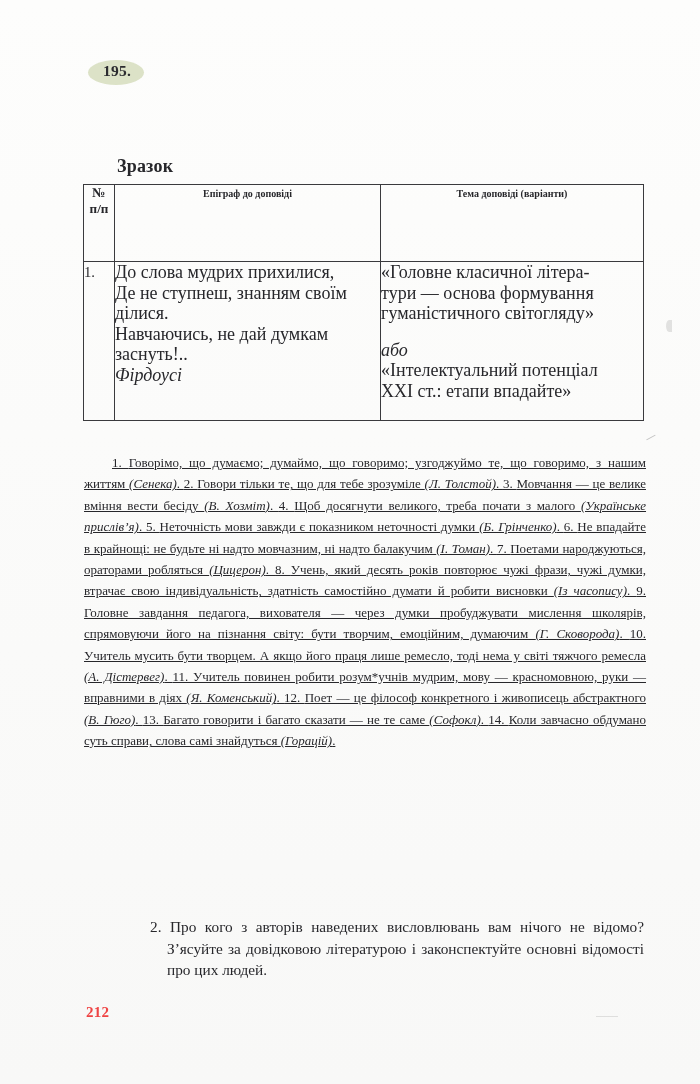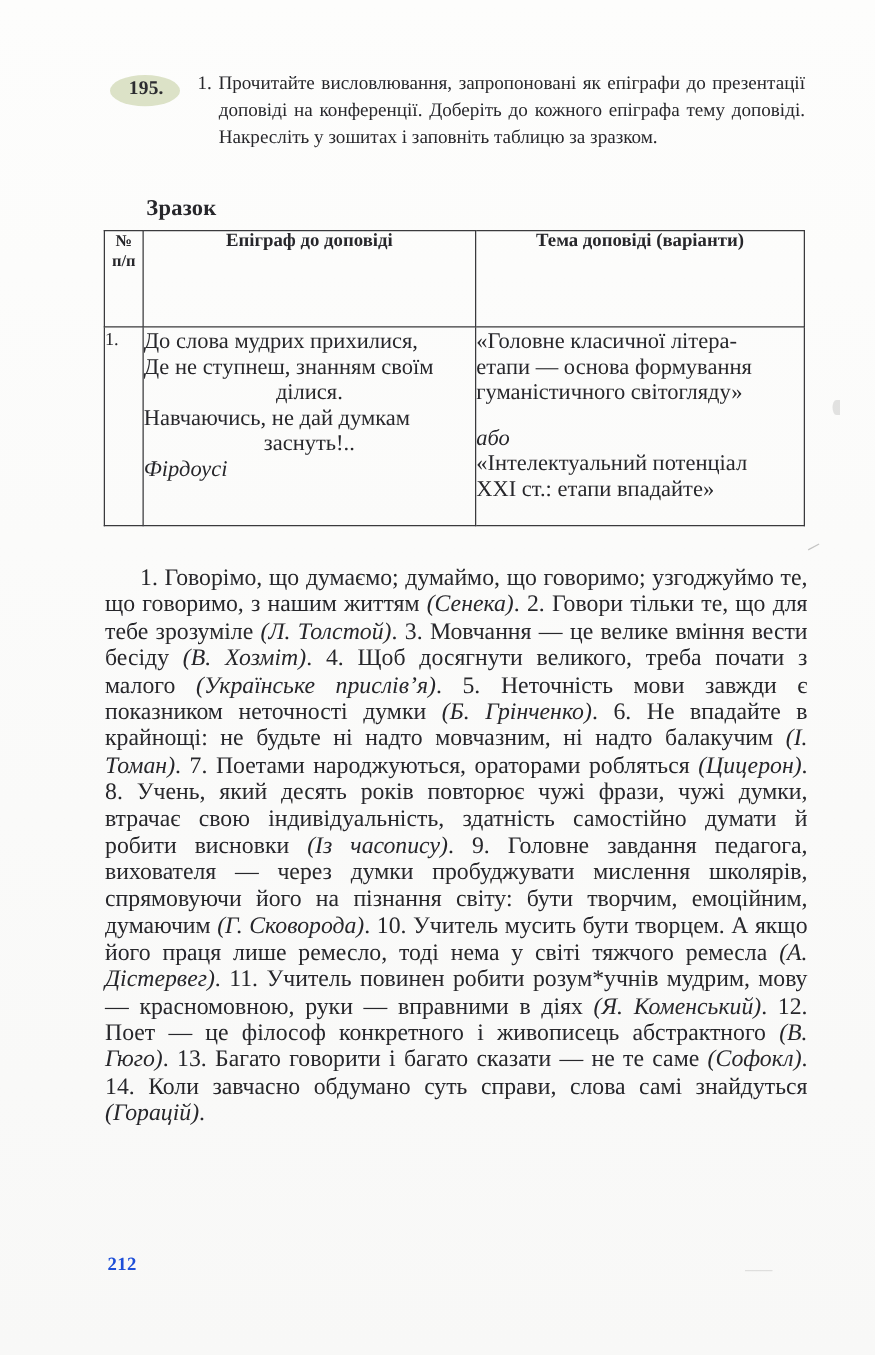--- a/index.html
+++ b/index.html
@@ -208,10 +208,6 @@
   <div class="exercise-block">
     <div class="ex-badge"></div>
     <div class="ex-num">195.</div>
-    <div class="ex-task">
-      <p><span>1.</span>
-      <span>Прочитайте висловлювання, запропоновані як епіграфи до презентації доповіді на конференції. Доберіть до кожного епіграфа тему доповіді. Накресліть у зошитах і заповніть таблицю за зразком.</span></p>
-    </div>
   </div>
 
   <div class="sample-label">Зразок</div>

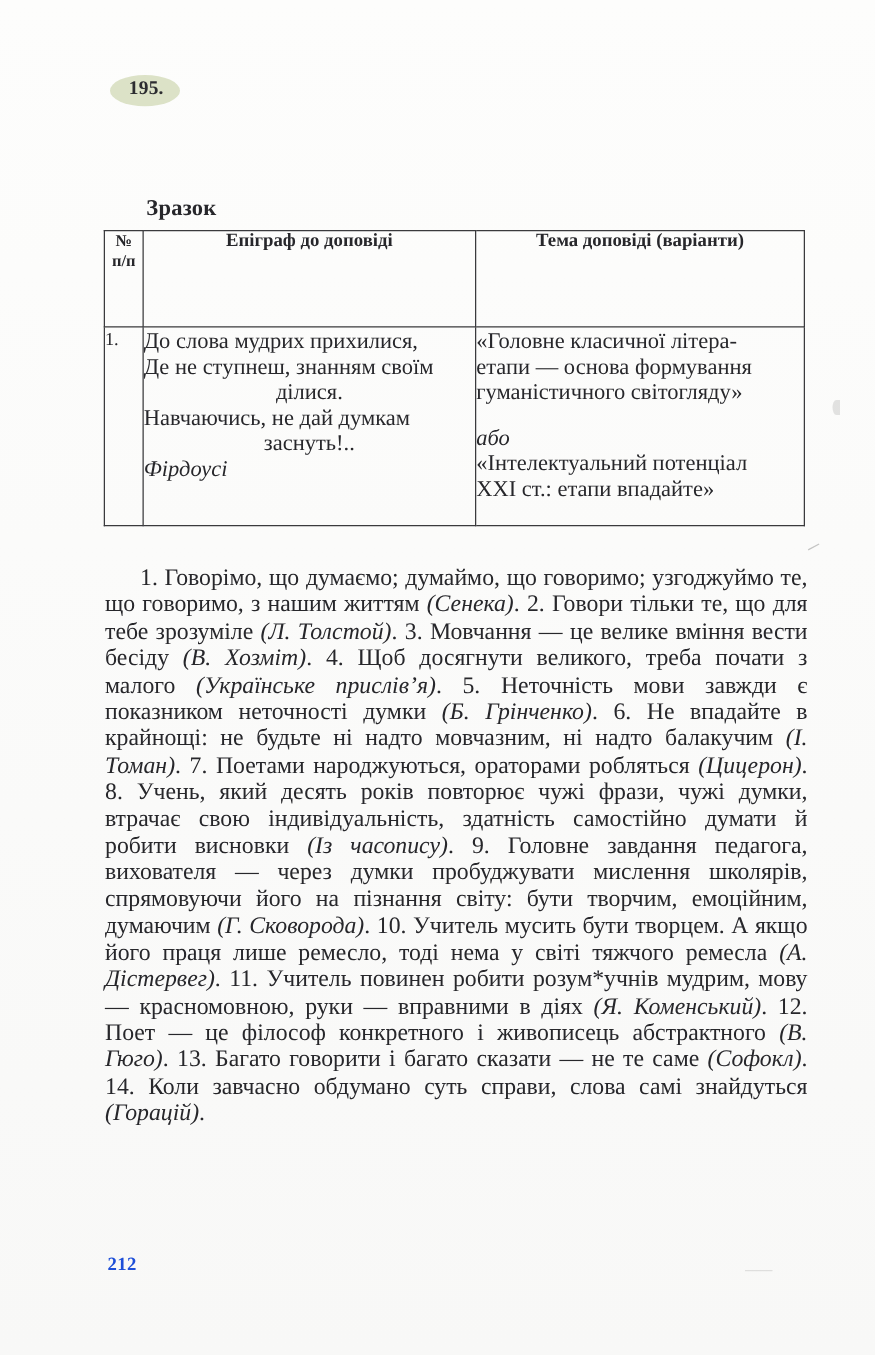--- a/index.html
+++ b/index.html
@@ -105,7 +105,7 @@
     height: 76px;
     text-align: center;
     font-weight: bold;
-    font-size: 15px;
+    font-size: 10px;
     line-height: 17px;
     vertical-align: middle;
     padding: 0 6px;

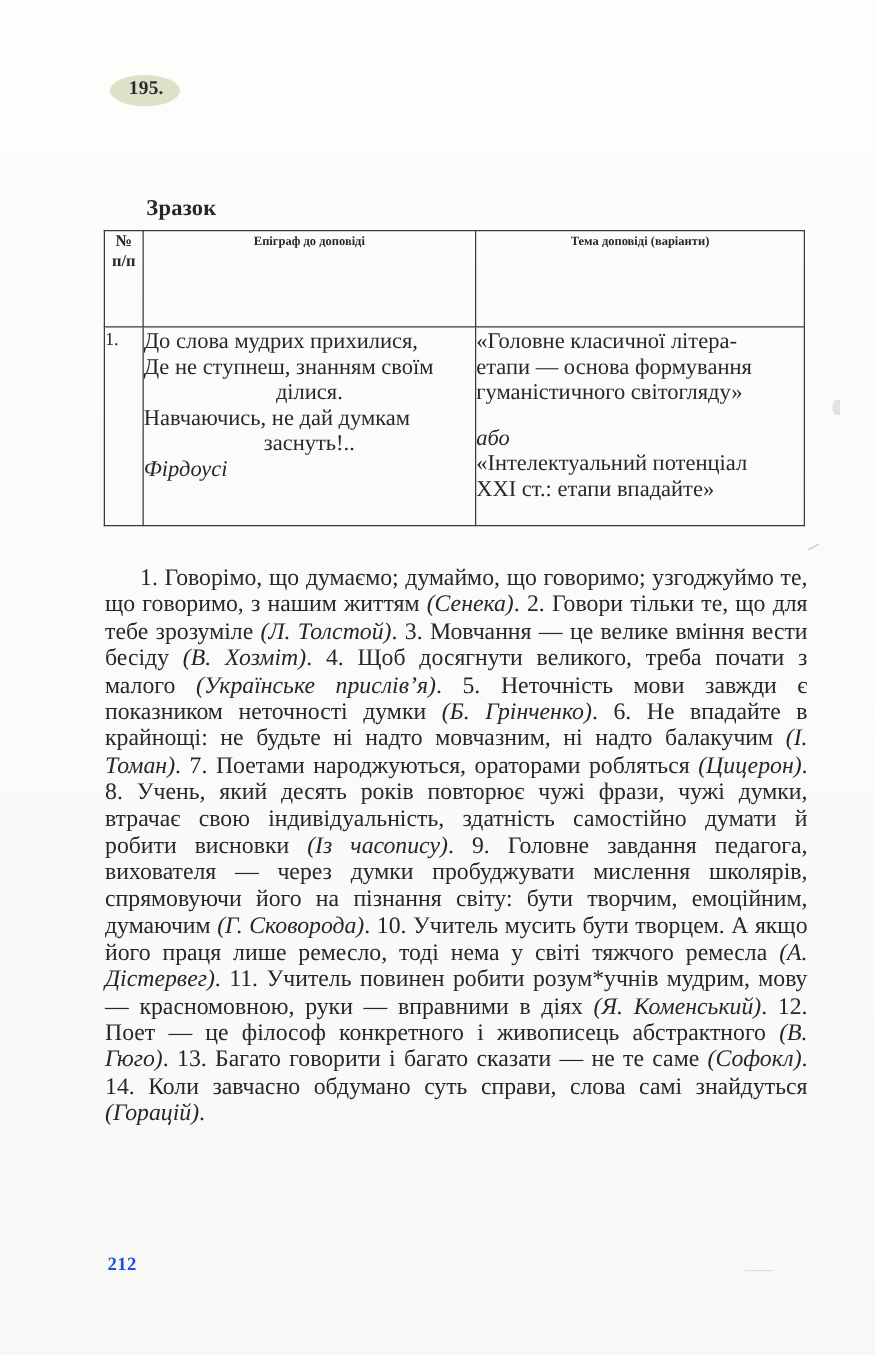--- a/index.html
+++ b/index.html
@@ -241,7 +241,7 @@
         </td>
         <td class="td-body">
           <span class="tema-line">«Головне класичної літера-</span>
-          <span class="tema-line">етапи — основа формування</span>
+          <span class="tema-line">тури — основа формування</span>
           <span class="tema-line">гуманістичного світогляду»</span>
           <span class="tema-or">або</span>
           <span class="tema-line">«Інтелектуальний потенціал</span>

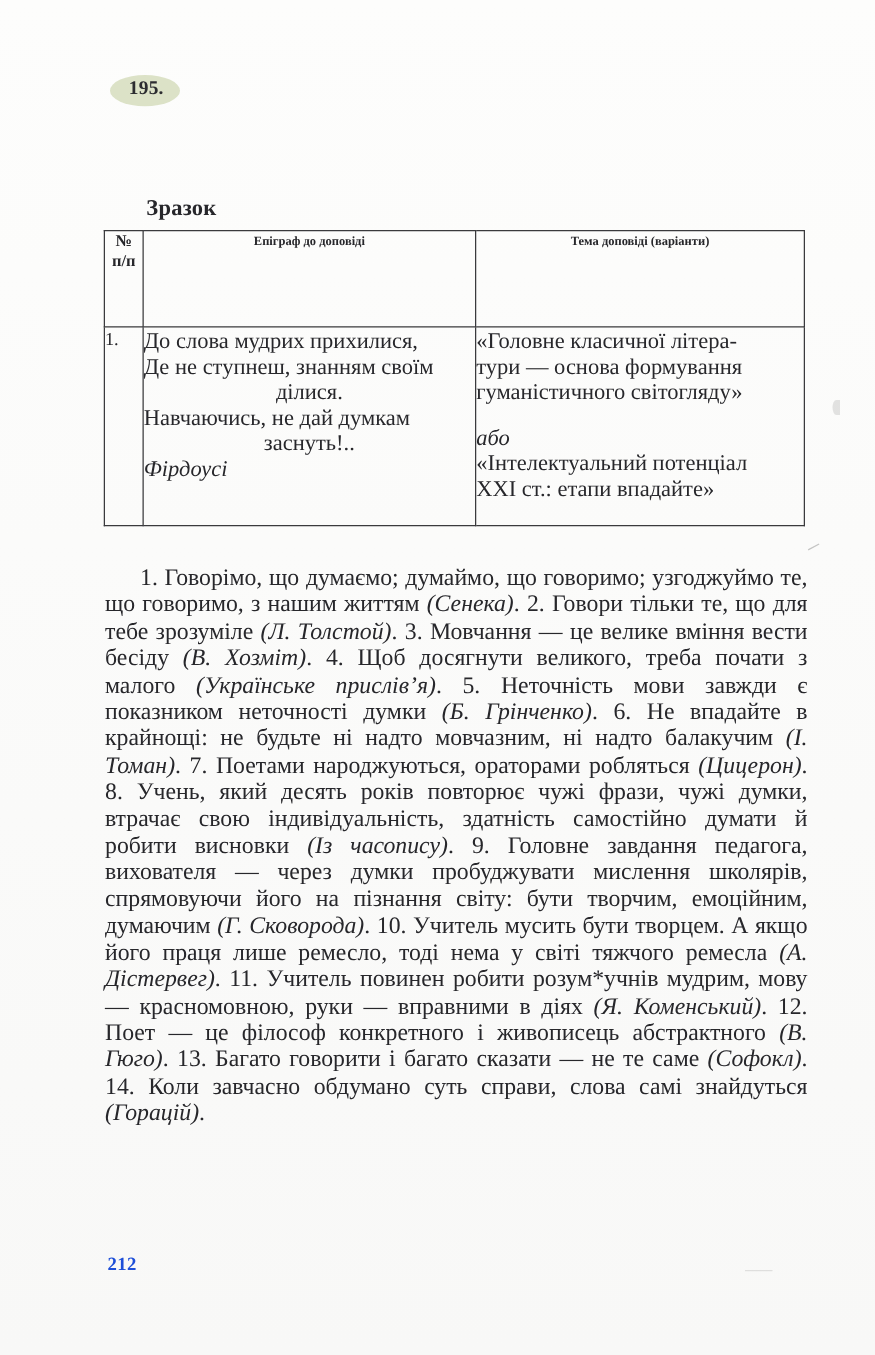--- a/index.html
+++ b/index.html
@@ -128,7 +128,7 @@
     font-size: 14.6px;
   }
   .epi-line      { display: block; }
-  .epi-line.r    { text-align: center; }
+  .epi-line.r    { text-align: left; }
   .epi-author    { display: block; text-align: left; font-style: italic; }
   .tema-line     { display: block; }
   .tema-or       { display: block; font-style: italic; margin-top: 16px; }

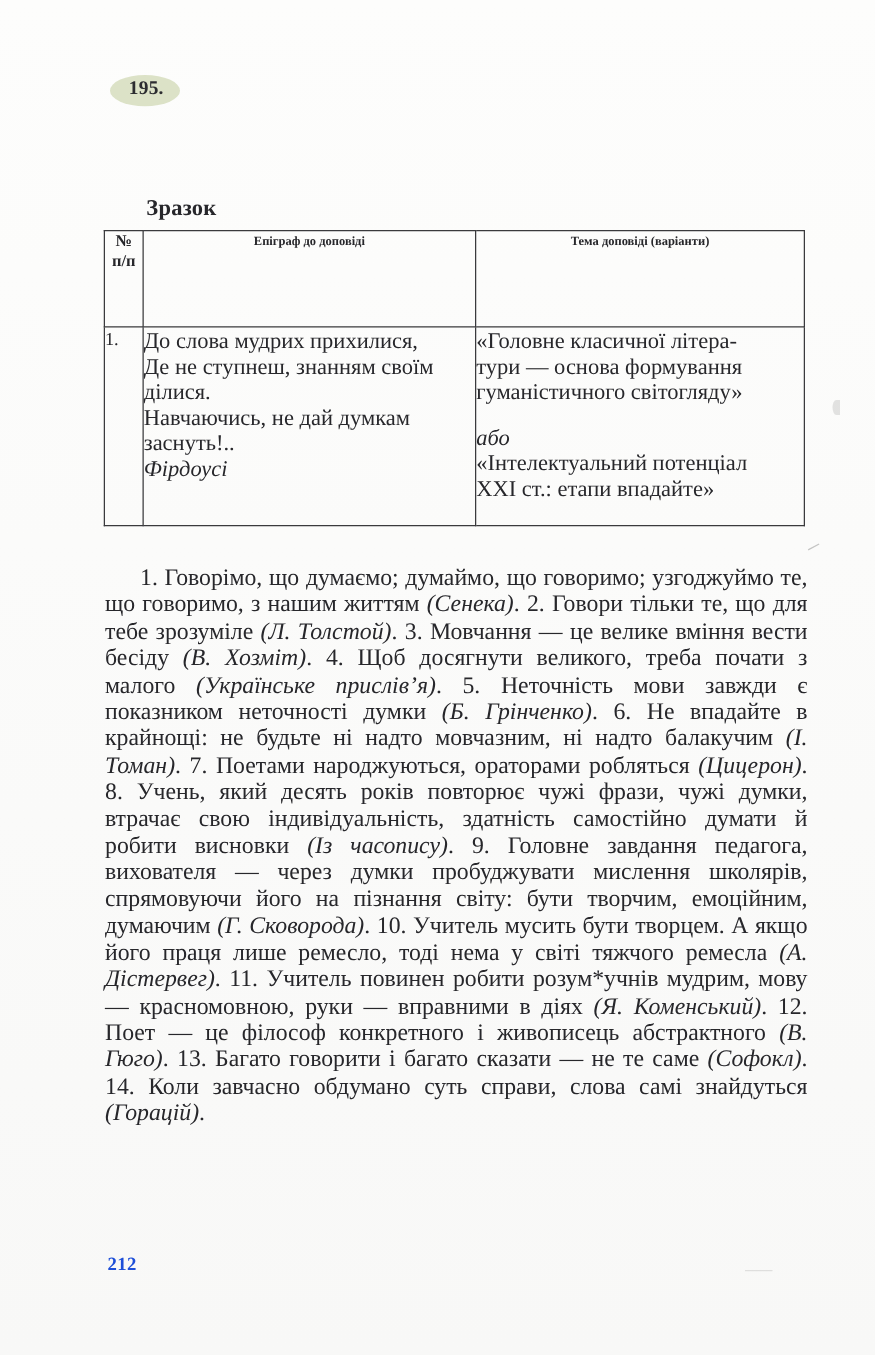--- a/index.html
+++ b/index.html
@@ -139,12 +139,13 @@
     left: 84px;
     top: 452px;
     width: 562px;
-    font-size: 19px;
+    font-size: 13px;
     line-height: 21.4px;
     text-align: justify;
     text-justify: inter-word;
     text-indent: 28px;
     hyphens: manual;
+    text-decoration: underline;
   }
   .prose i { font-style: italic; }
 

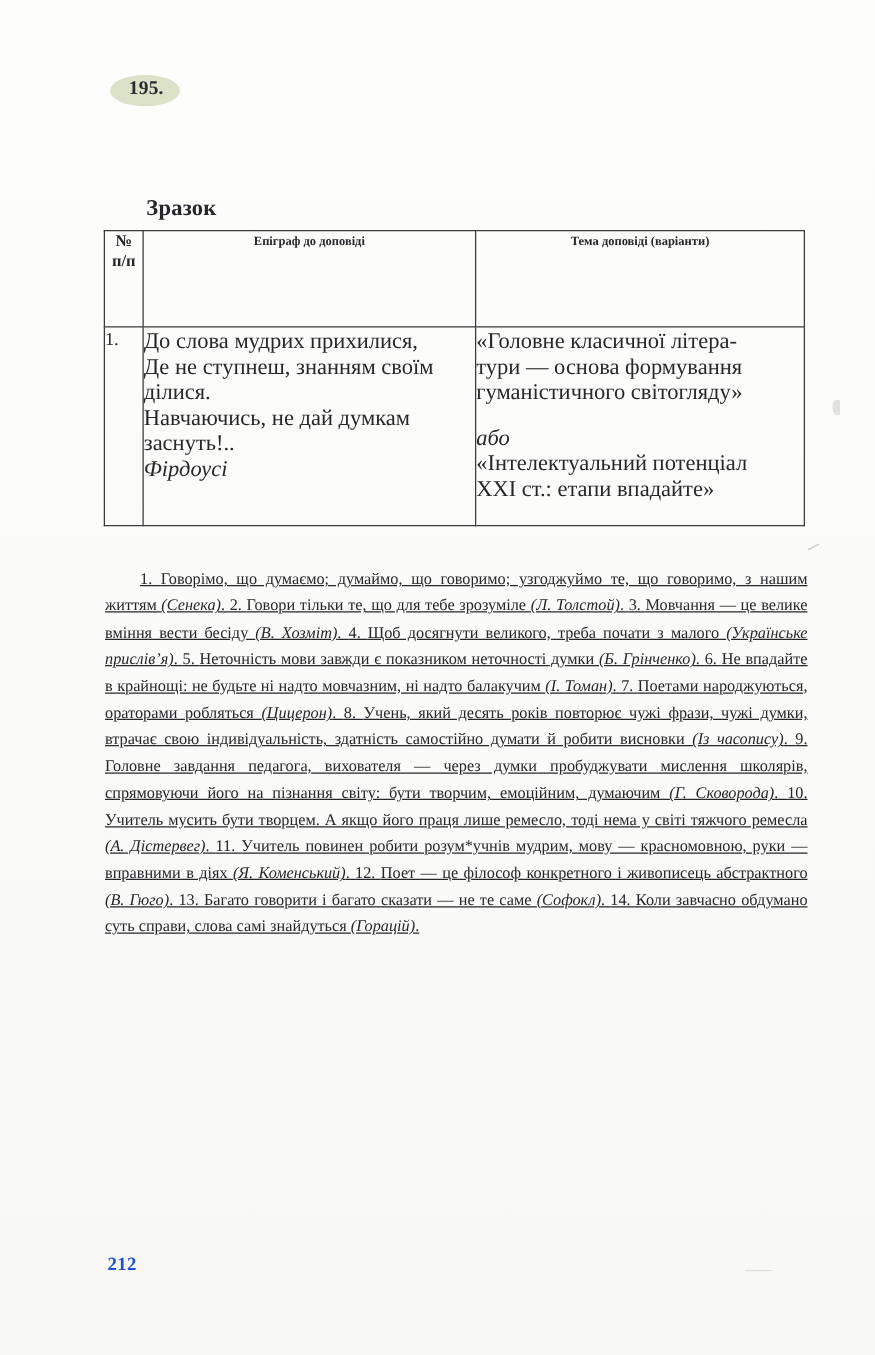--- a/index.html
+++ b/index.html
@@ -254,6 +254,10 @@
 
   <div class="prose" id="prose-body"><span>1. </span><span>Говорімо, що думаємо; думаймо, що говоримо; узгоджуймо те, що говоримо, з нашим життям </span><i>(Сенека)</i>. <span>2. </span><span>Говори тільки те, що для тебе зрозуміле </span><i>(Л. Толстой)</i>. <span>3. </span><span>Мовчання — це велике вміння вести бесіду </span><i>(В. Хозміт)</i>. <span>4. </span><span>Щоб досягнути великого, треба почати з малого </span><i>(Українське прислів’я)</i>. <span>5. </span><span>Неточність мови завжди є показником неточності думки </span><i>(Б. Грінченко)</i>. <span>6. </span><span>Не впадайте в крайнощі: не будьте ні надто мовчазним, ні надто балакучим </span><i>(І. Томан)</i>. <span>7. </span><span>Поетами народжуються, ораторами робляться </span><i>(Цицерон)</i>. <span>8. </span><span>Учень, який десять років повторює чужі фрази, чужі думки, втрачає свою індивідуальність, здатність самостійно думати й робити висновки </span><i>(Із часопису)</i>. <span>9. </span><span>Головне завдання педагога, вихователя — через думки пробуджувати мислення школярів, спрямовуючи його на пізнання світу: бути творчим, емоційним, думаючим </span><i>(Г. Сковорода)</i>. <span>10. </span><span>Учитель мусить бути творцем. А якщо його праця лише ремесло, тоді нема у світі тяжчого ремесла </span><i>(А. Дістервег)</i>. <span>11. </span><span>Учитель повинен робити розум*учнів мудрим, мову — красномовною, руки — вправними в діях </span><i>(Я. Коменський)</i>. <span>12. </span><span>Поет — це філософ конкретного і живописець абстрактного </span><i>(В. Гюго)</i>. <span>13. </span><span>Багато говорити і багато сказати — не те саме </span><i>(Софокл)</i>. <span>14. </span><span>Коли завчасно обдумано суть справи, слова самі знайдуться </span><i>(Горацій)</i>.</div>
 
+  <div class="task2">
+    <p><span>2.</span>
+    <span>Про кого з авторів наведених висловлювань вам нічого не відомо? З’ясуйте за довідковою літературою і законспектуйте основні відомості про цих людей.</span></p>
+  </div>
 
   <div class="folio">212</div>
 

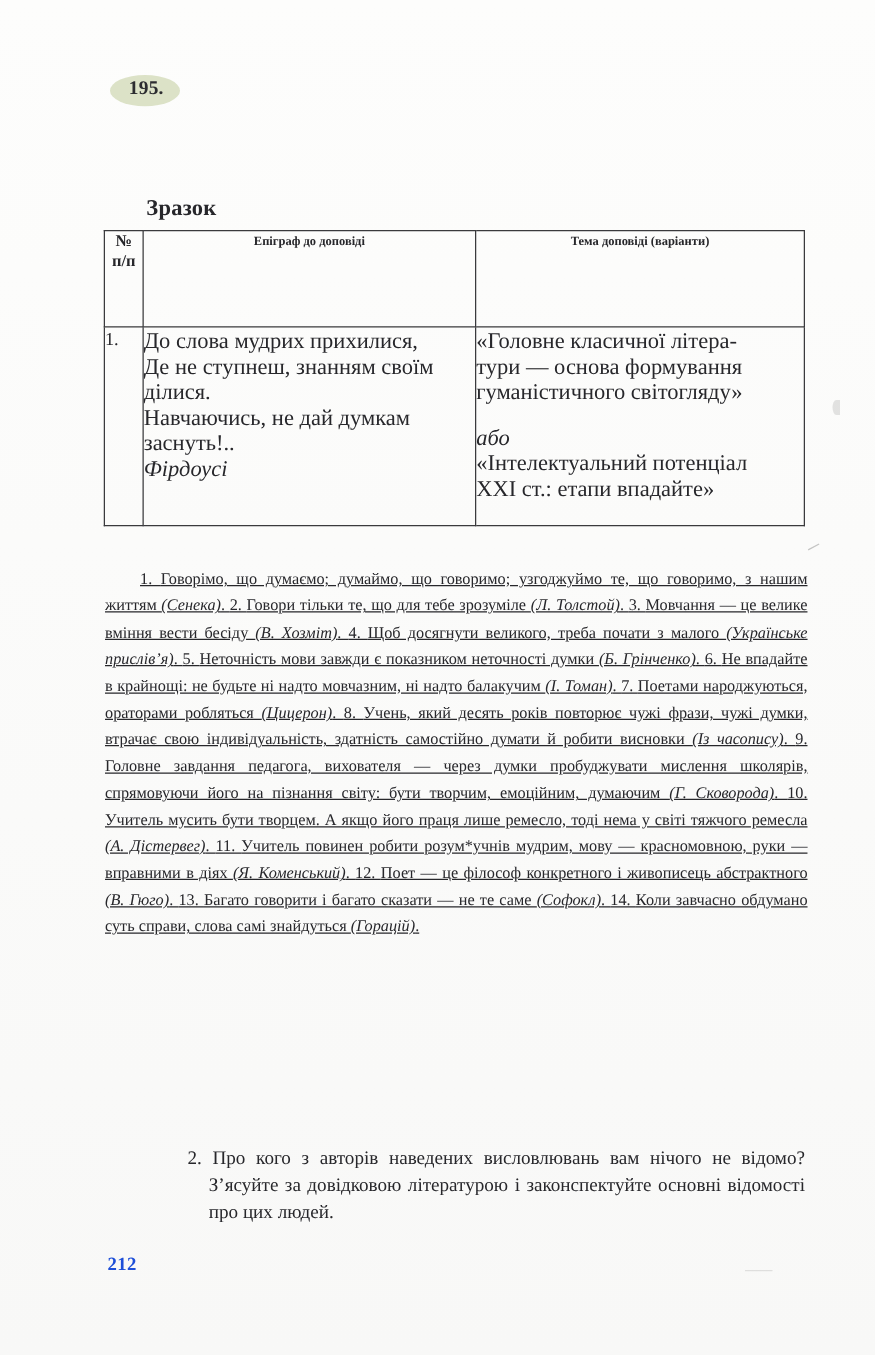--- a/index.html
+++ b/index.html
@@ -173,7 +173,7 @@
     top: 1004px;
     font-size: 15px;
     font-weight: bold;
-    color: #1d4ed8;
+    color: #ef4444;
     letter-spacing: .3px;
   }
 

